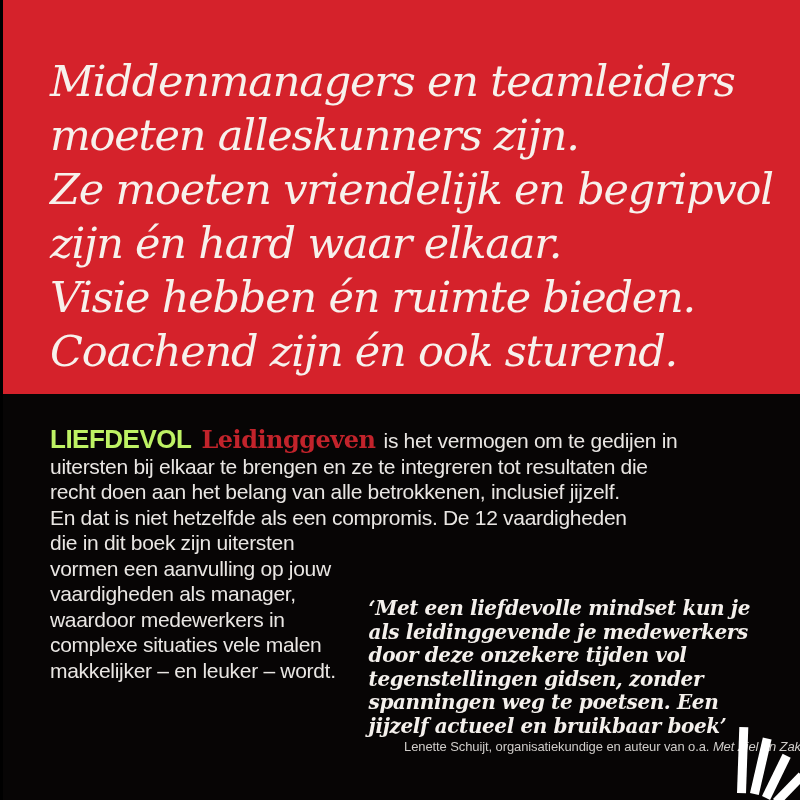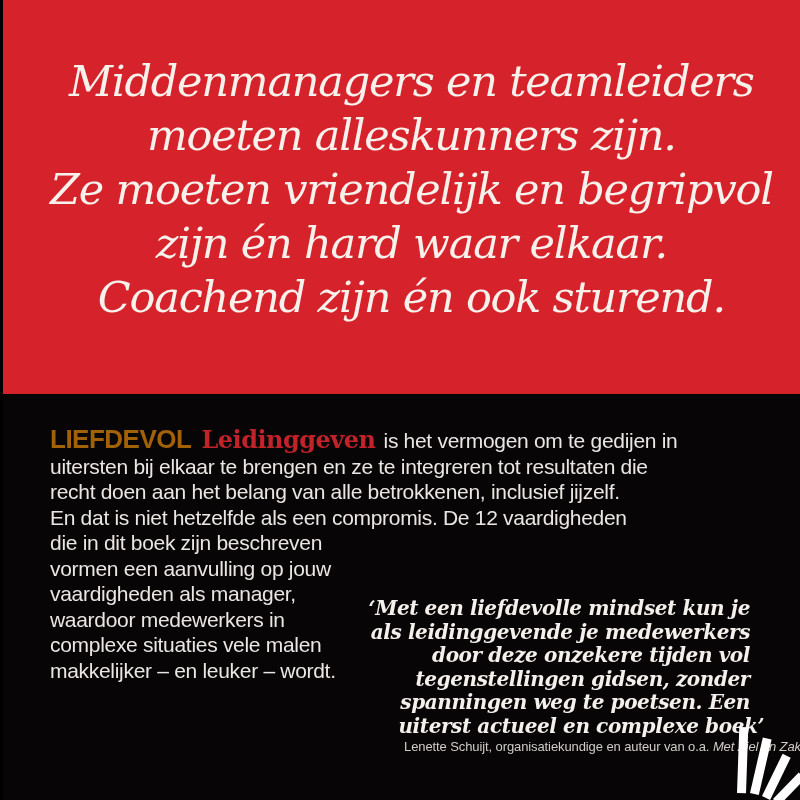--- a/index.html
+++ b/index.html
@@ -38,7 +38,6 @@
     letter-spacing: -1.2px;
     color: #f7f1ec;
     white-space: nowrap;
-    text-align: center;
   }
   
   .body-copy {

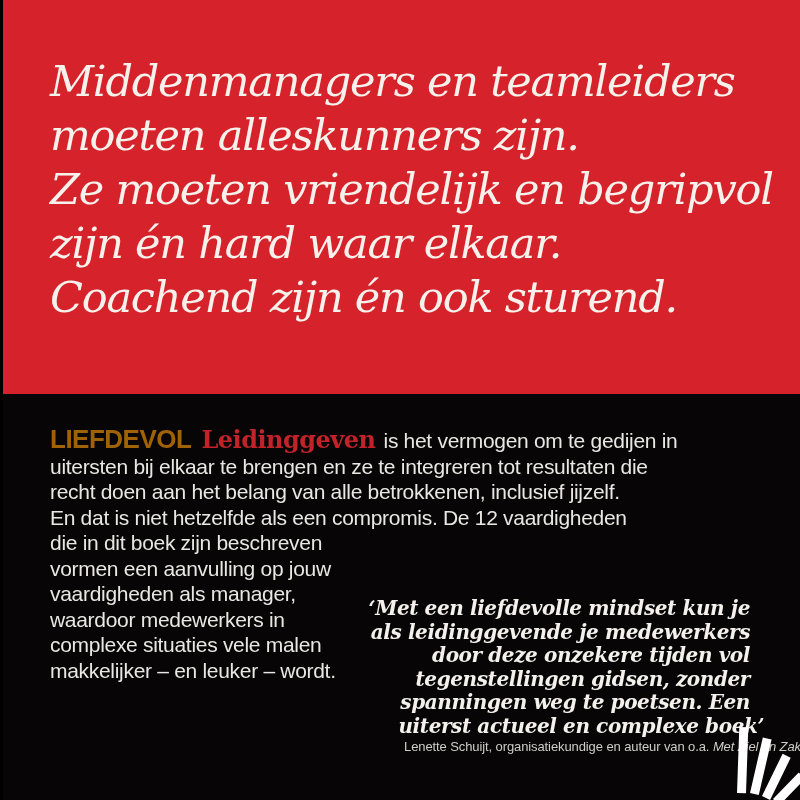--- a/index.html
+++ b/index.html
@@ -118,6 +118,7 @@
       <div class="hl-line">moeten alleskunners zijn.</div>
       <div class="hl-line">Ze moeten vriendelijk en begripvol</div>
       <div class="hl-line">zijn én hard waar elkaar.</div>
+      <div class="hl-line">Visie hebben én ruimte bieden.</div>
       <div class="hl-line">Coachend zijn én ook sturend.</div>
     </div>
 

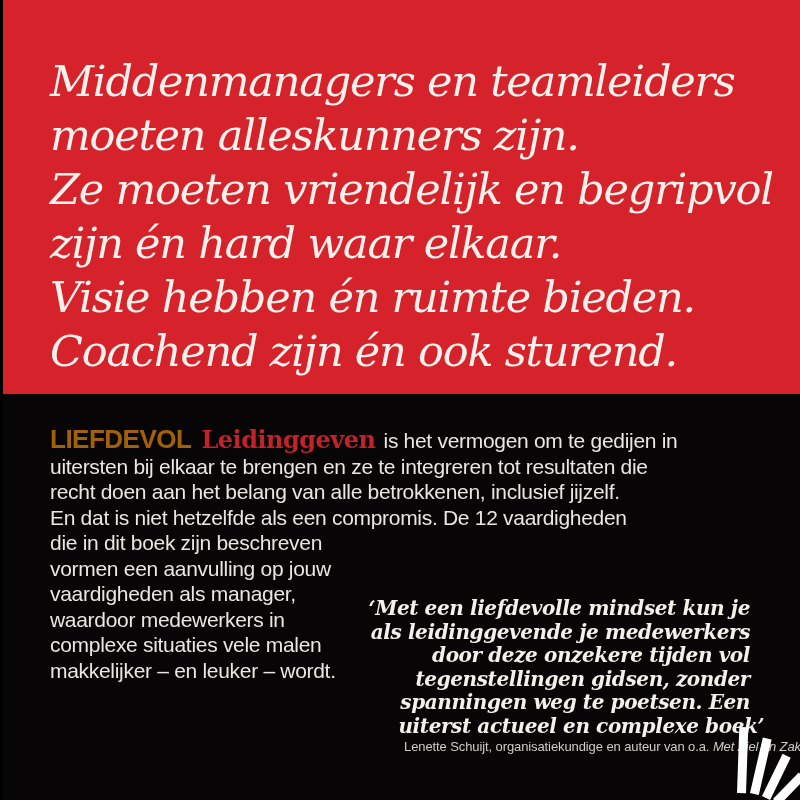--- a/index.html
+++ b/index.html
@@ -55,7 +55,7 @@
     font-weight: bold;
     font-size: 26px;
     letter-spacing: -0.5px;
-    color: #a16207;
+    color: #bef264;
     margin-right: 10px;
   }
   .brand-serif {

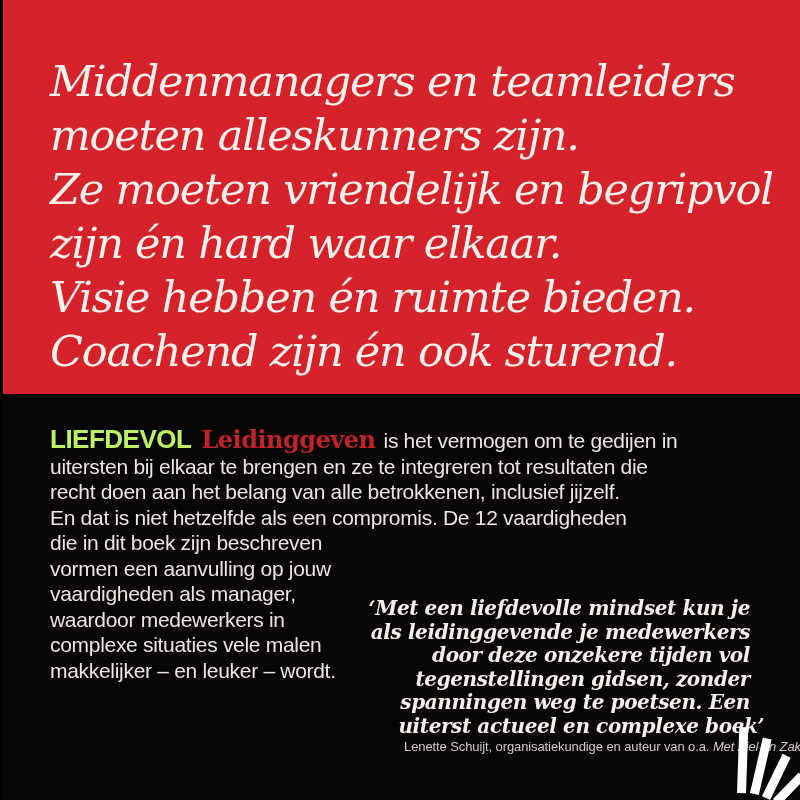--- a/index.html
+++ b/index.html
@@ -130,7 +130,7 @@
         <div class="b-line">uitersten bij elkaar te brengen en ze te integreren tot resultaten die</div>
         <div class="b-line">recht doen aan het belang van alle betrokkenen, inclusief jijzelf.</div>
         <div class="b-line">En dat is niet hetzelfde als een compromis. De 12 vaardigheden</div>
-        <div class="b-line">die in dit boek zijn beschreven</div>
+        <div class="b-line">die in dit boek zijn uitersten</div>
         <div class="b-line">vormen een aanvulling op jouw</div>
         <div class="b-line">vaardigheden als manager,</div>
         <div class="b-line">waardoor medewerkers in</div>

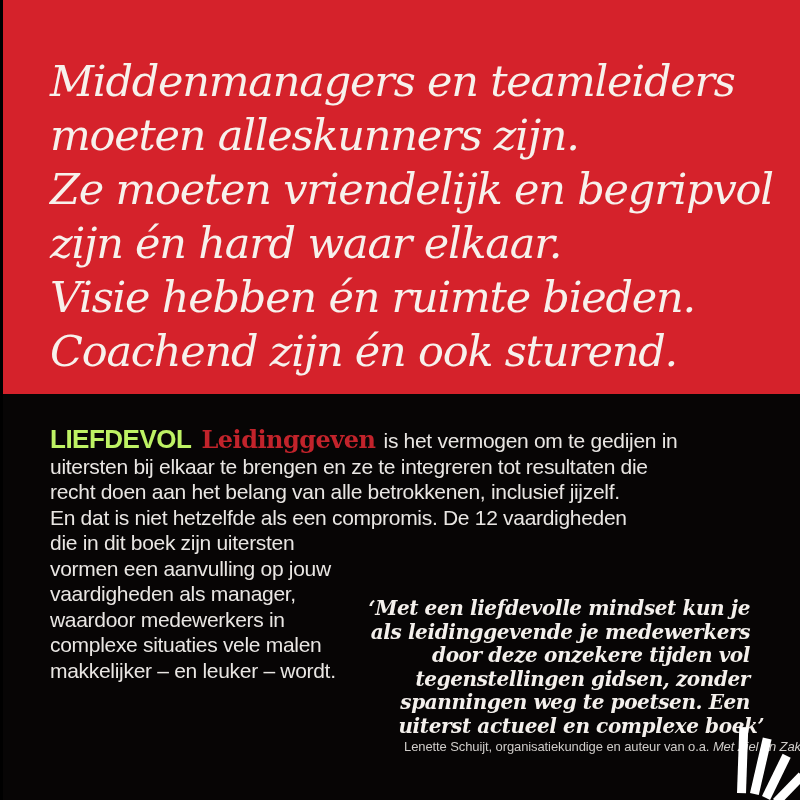--- a/index.html
+++ b/index.html
@@ -72,7 +72,7 @@
     top: 597px;
     right: 50px;
     z-index: 2;
-    text-align: right;
+    text-align: left;
     font-family: "DejaVu Serif", serif;
     font-style: italic;
     font-weight: bold;

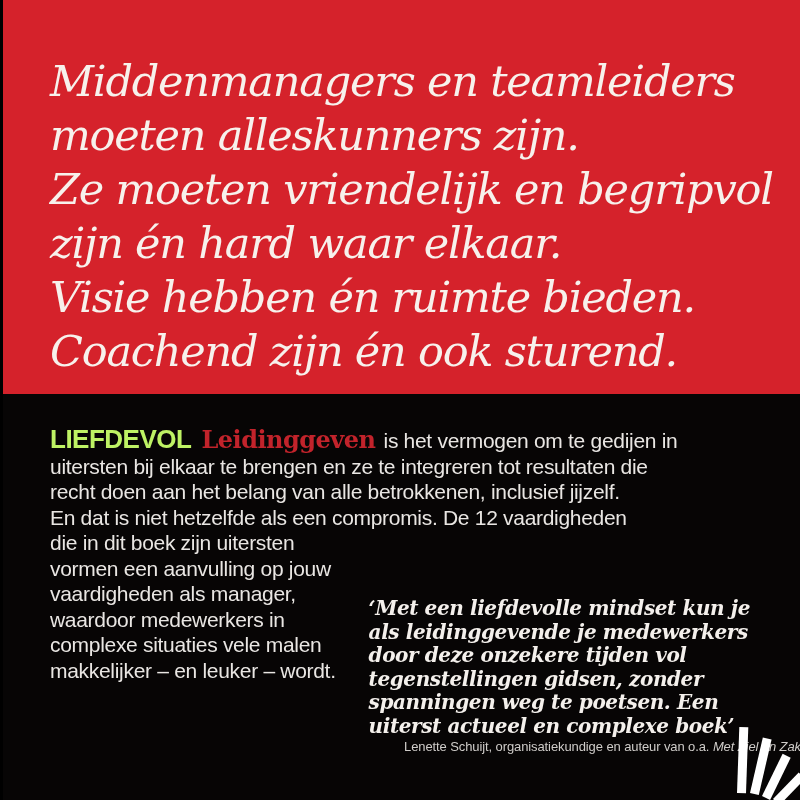--- a/index.html
+++ b/index.html
@@ -145,7 +145,7 @@
       <div class="q-line">door deze onzekere tijden vol</div>
       <div class="q-line">tegenstellingen gidsen, zonder</div>
       <div class="q-line">spanningen weg te poetsen. Een</div>
-      <div class="q-line">uiterst actueel en complexe boek’</div>
+      <div class="q-line">jijzelf actueel en bruikbaar boek’</div>
     </div>
 
   <div class="attribution">

